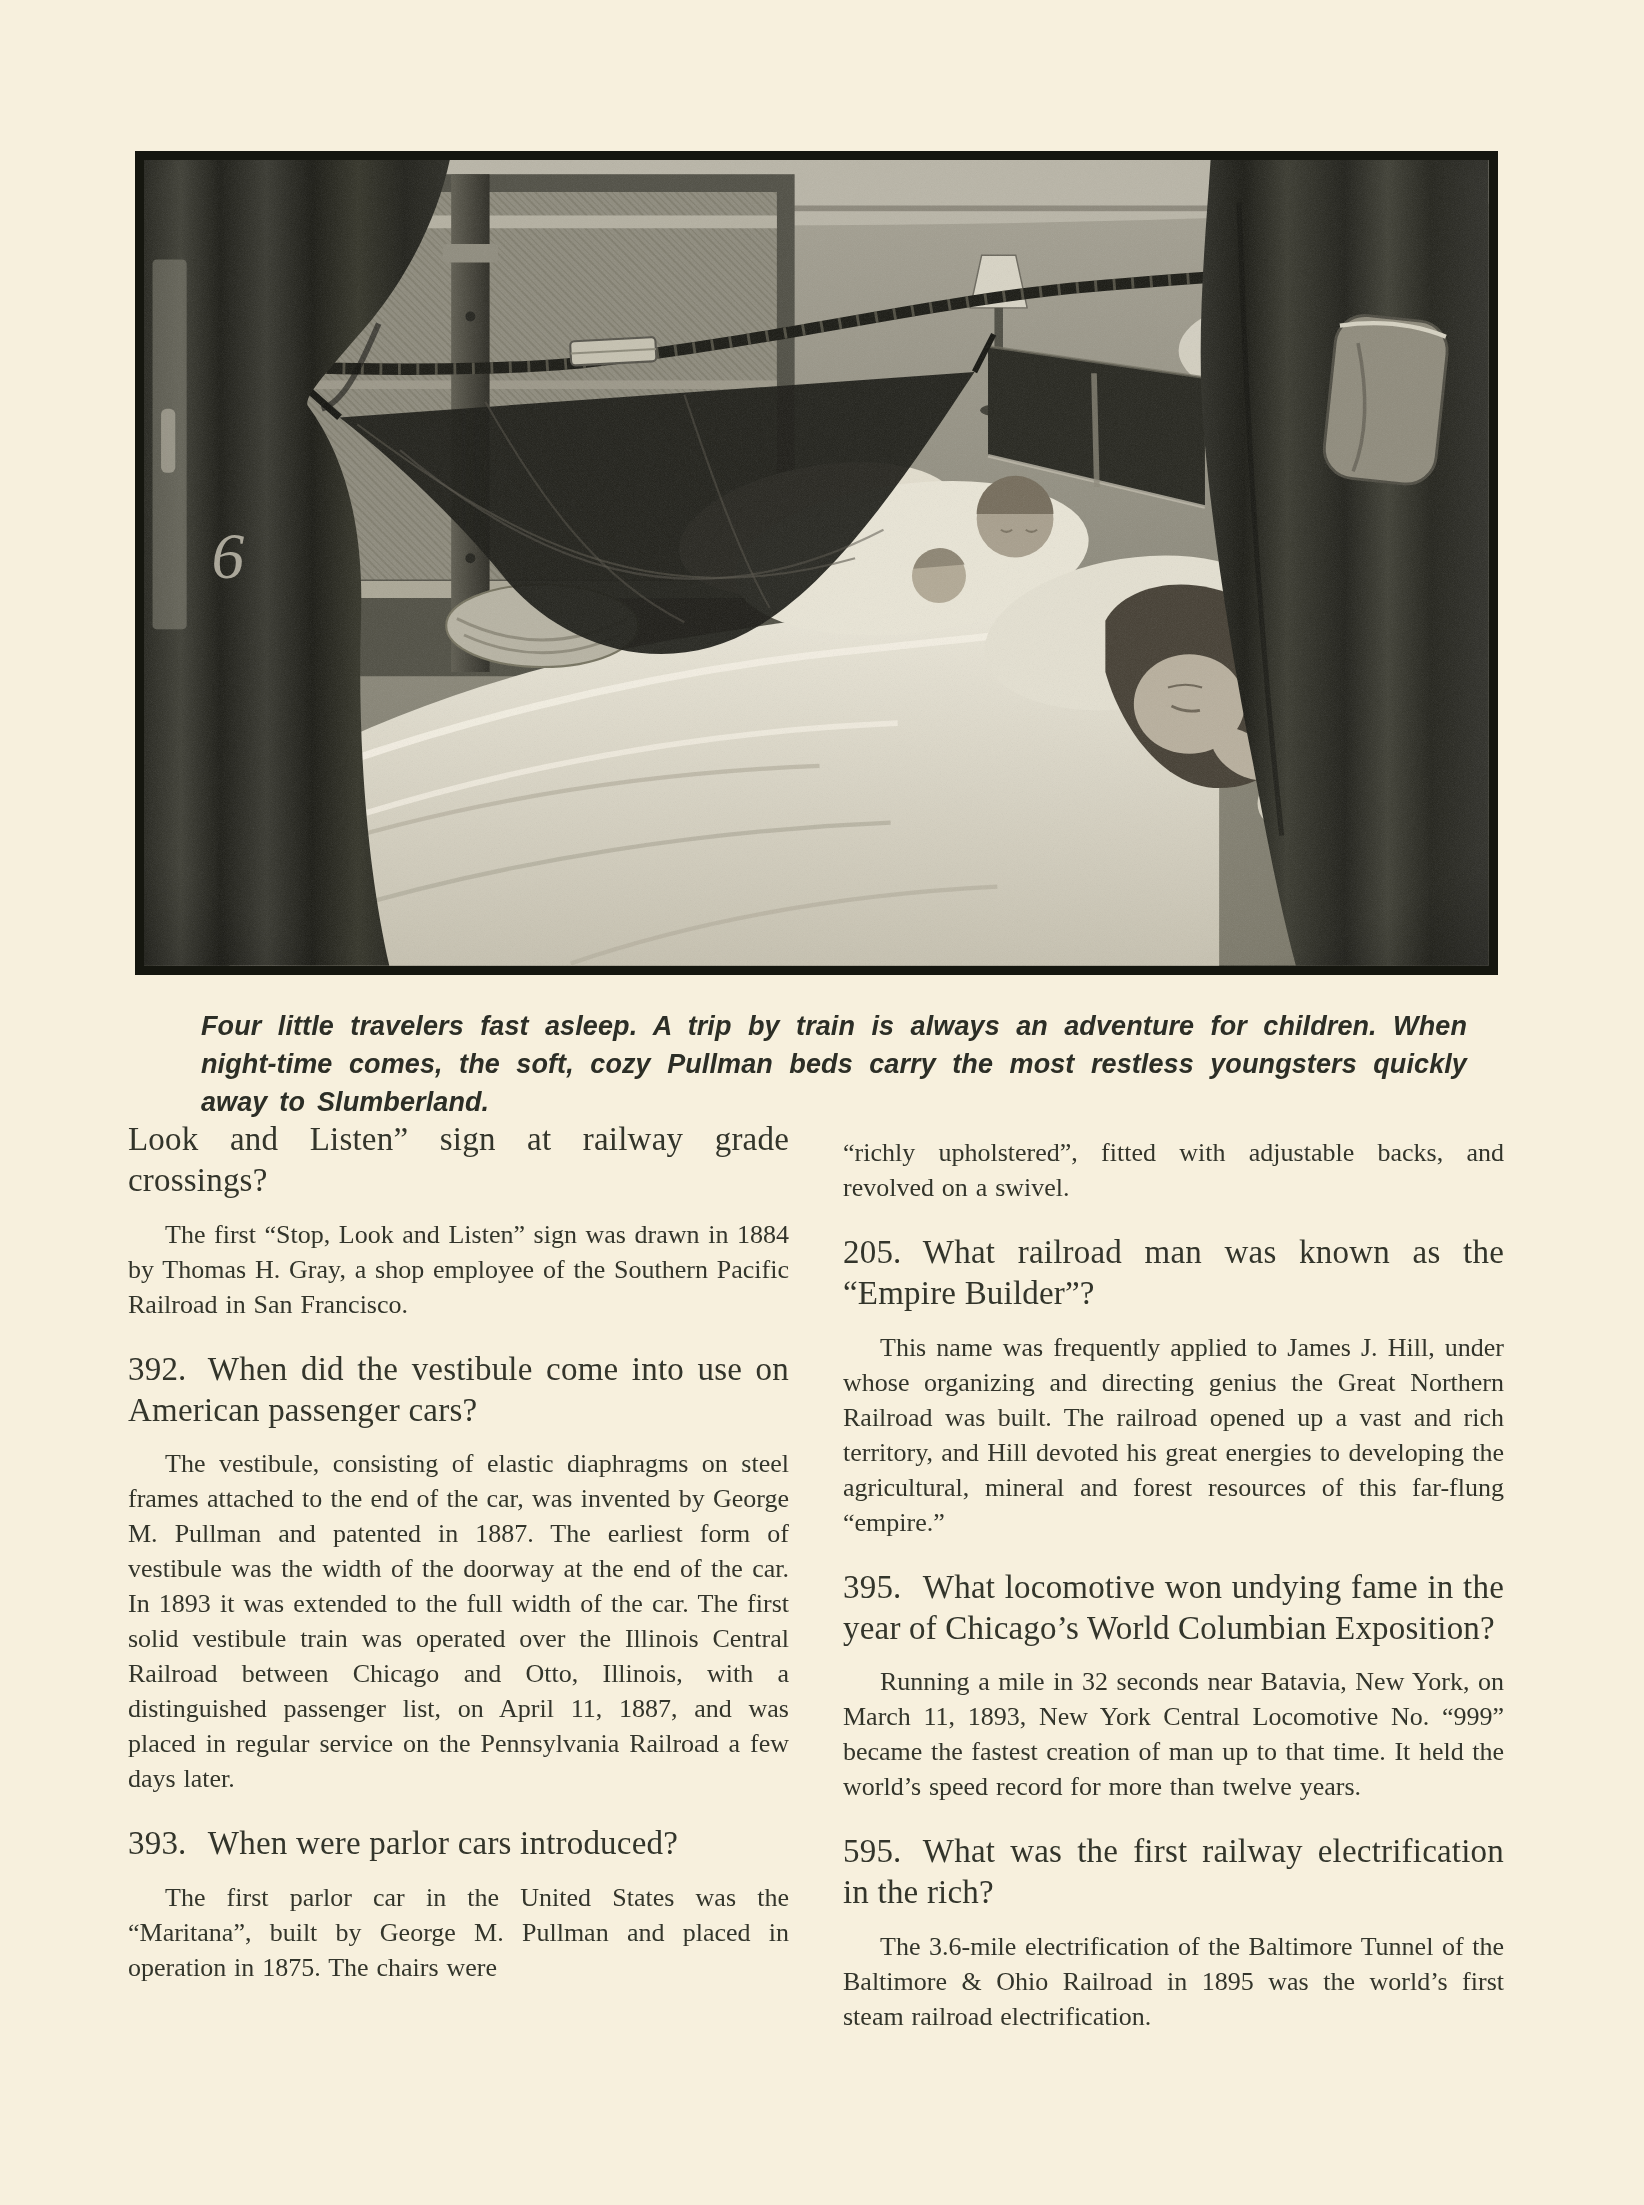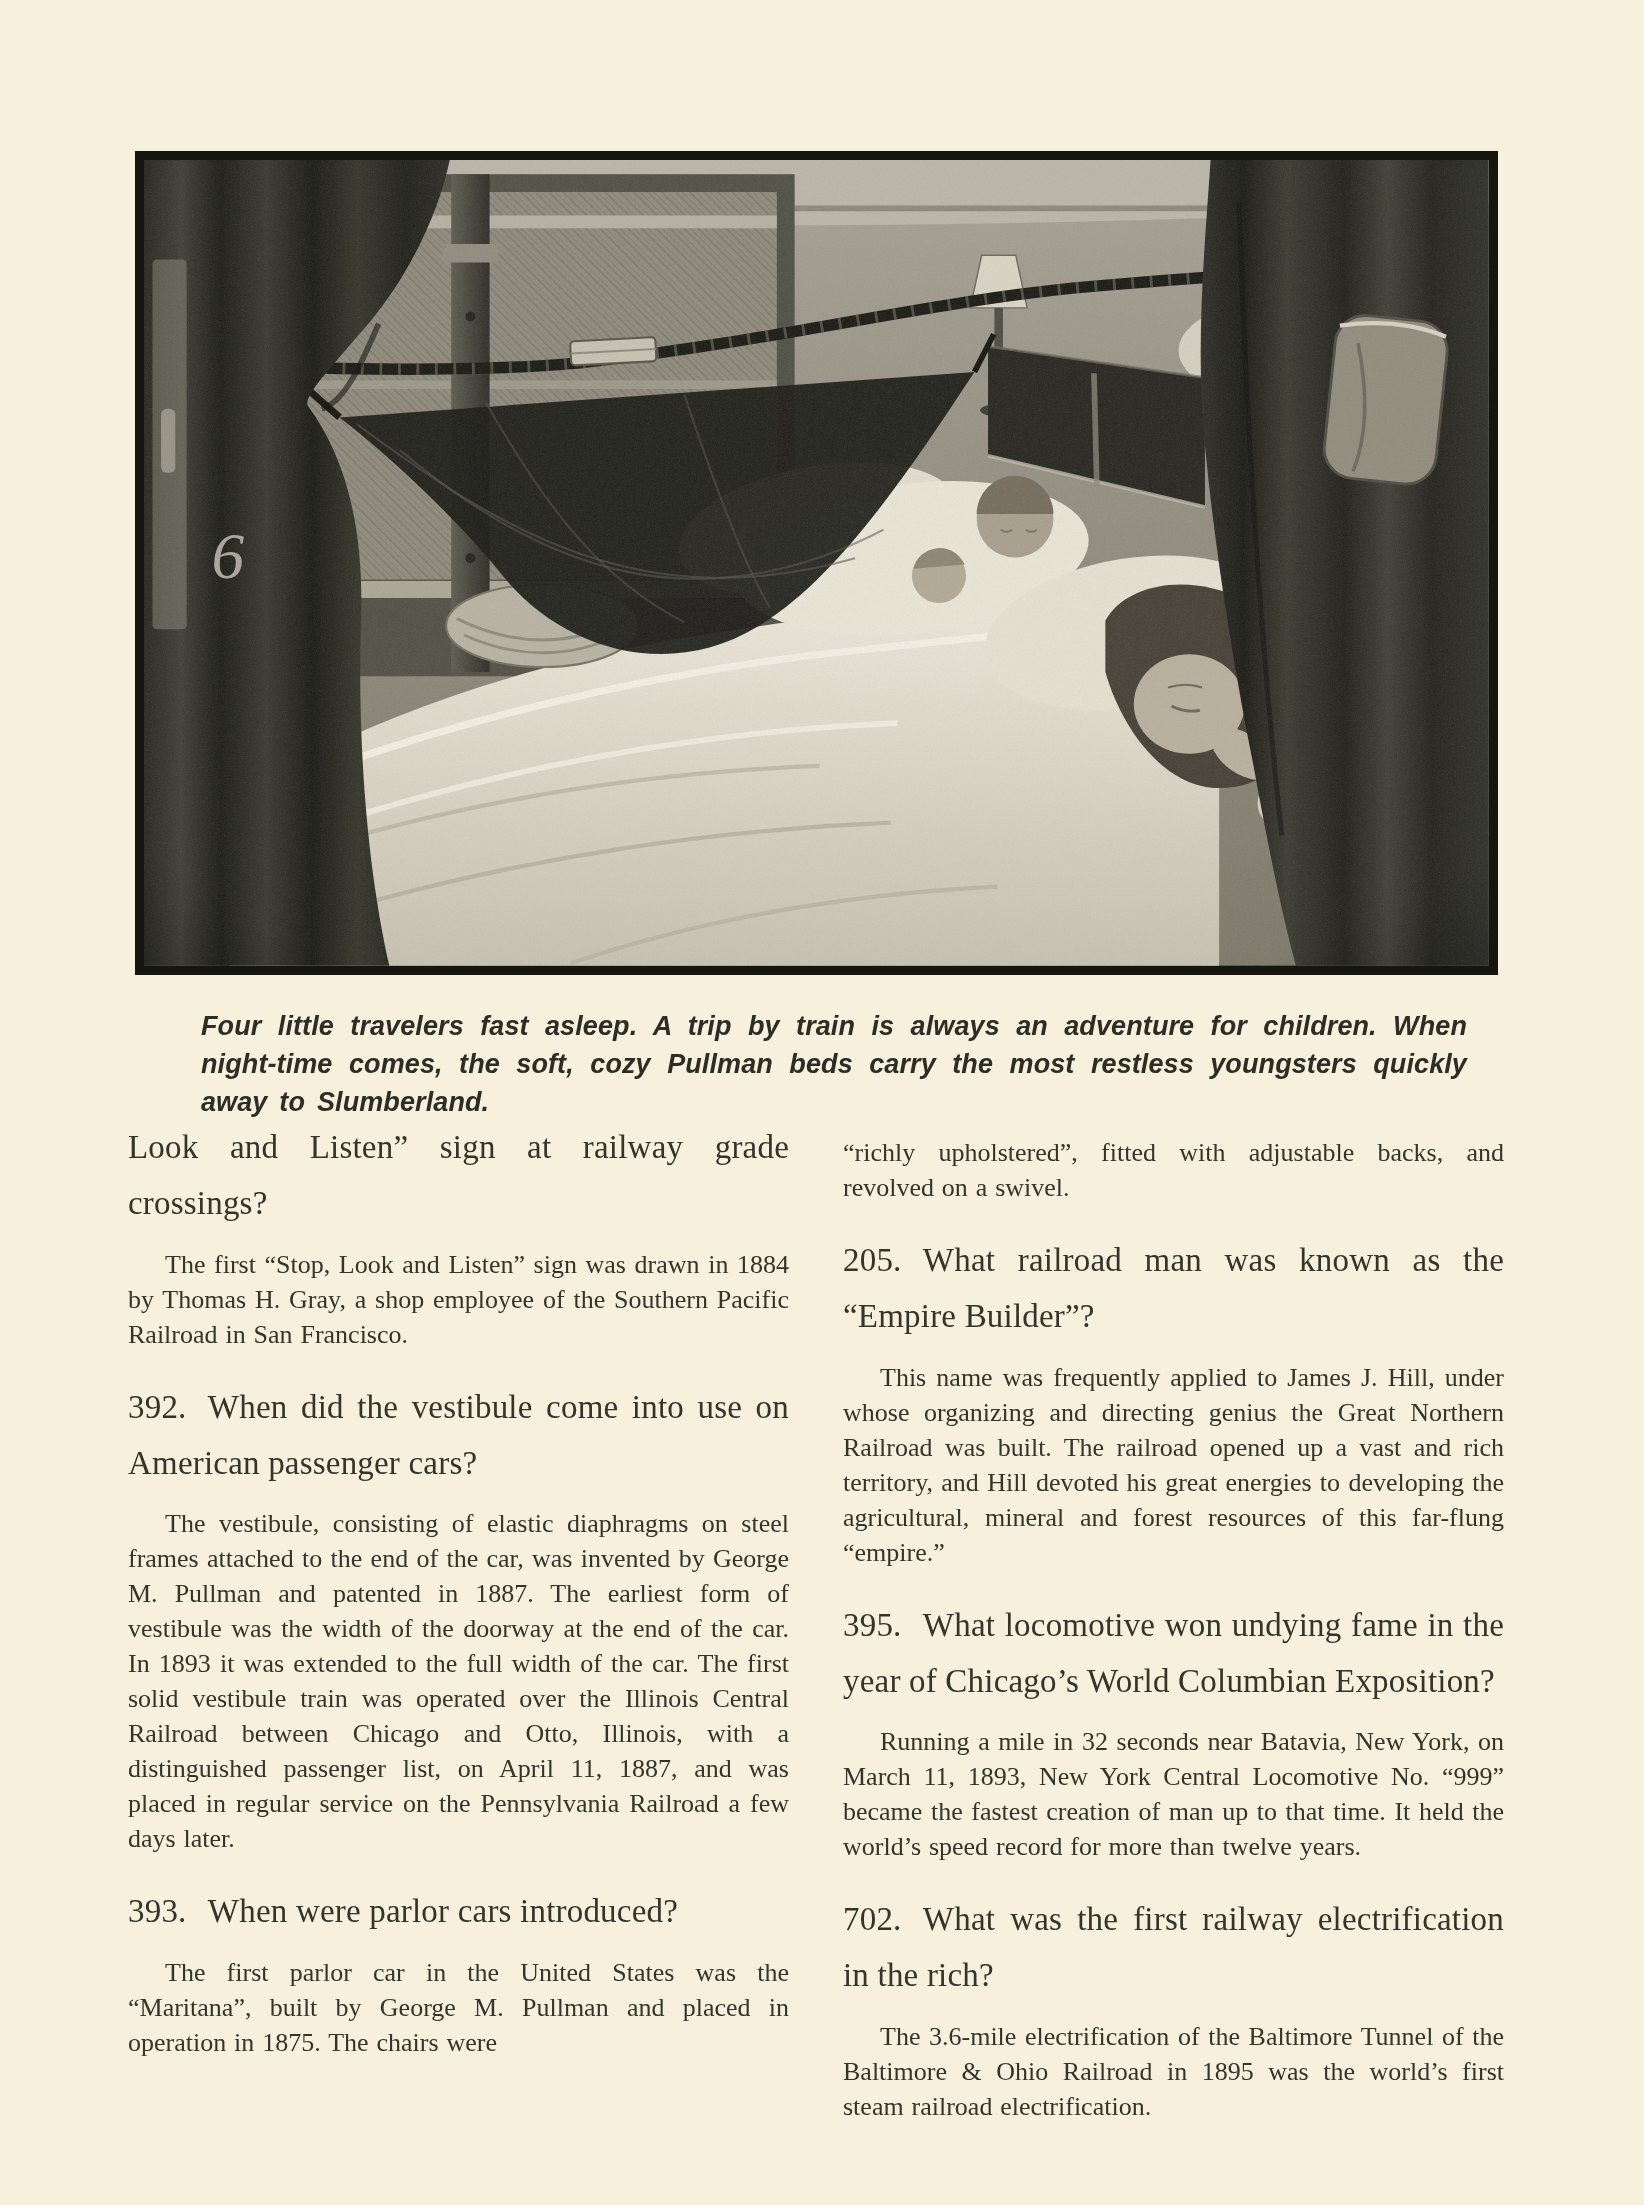--- a/index.html
+++ b/index.html
@@ -34,7 +34,7 @@
   .col-left{left:128px;}
   .col-right{left:843px;margin-top:12px;}
   h2.q{
-    font-size:33px;line-height:56px;font-weight:400;
+    font-size:33px;line-height:41px;font-weight:400;
     margin:27px 0 15.6px 0;text-align:justify;letter-spacing:0.2px;
   }
   .col h2.q:first-child{margin-top:0;}

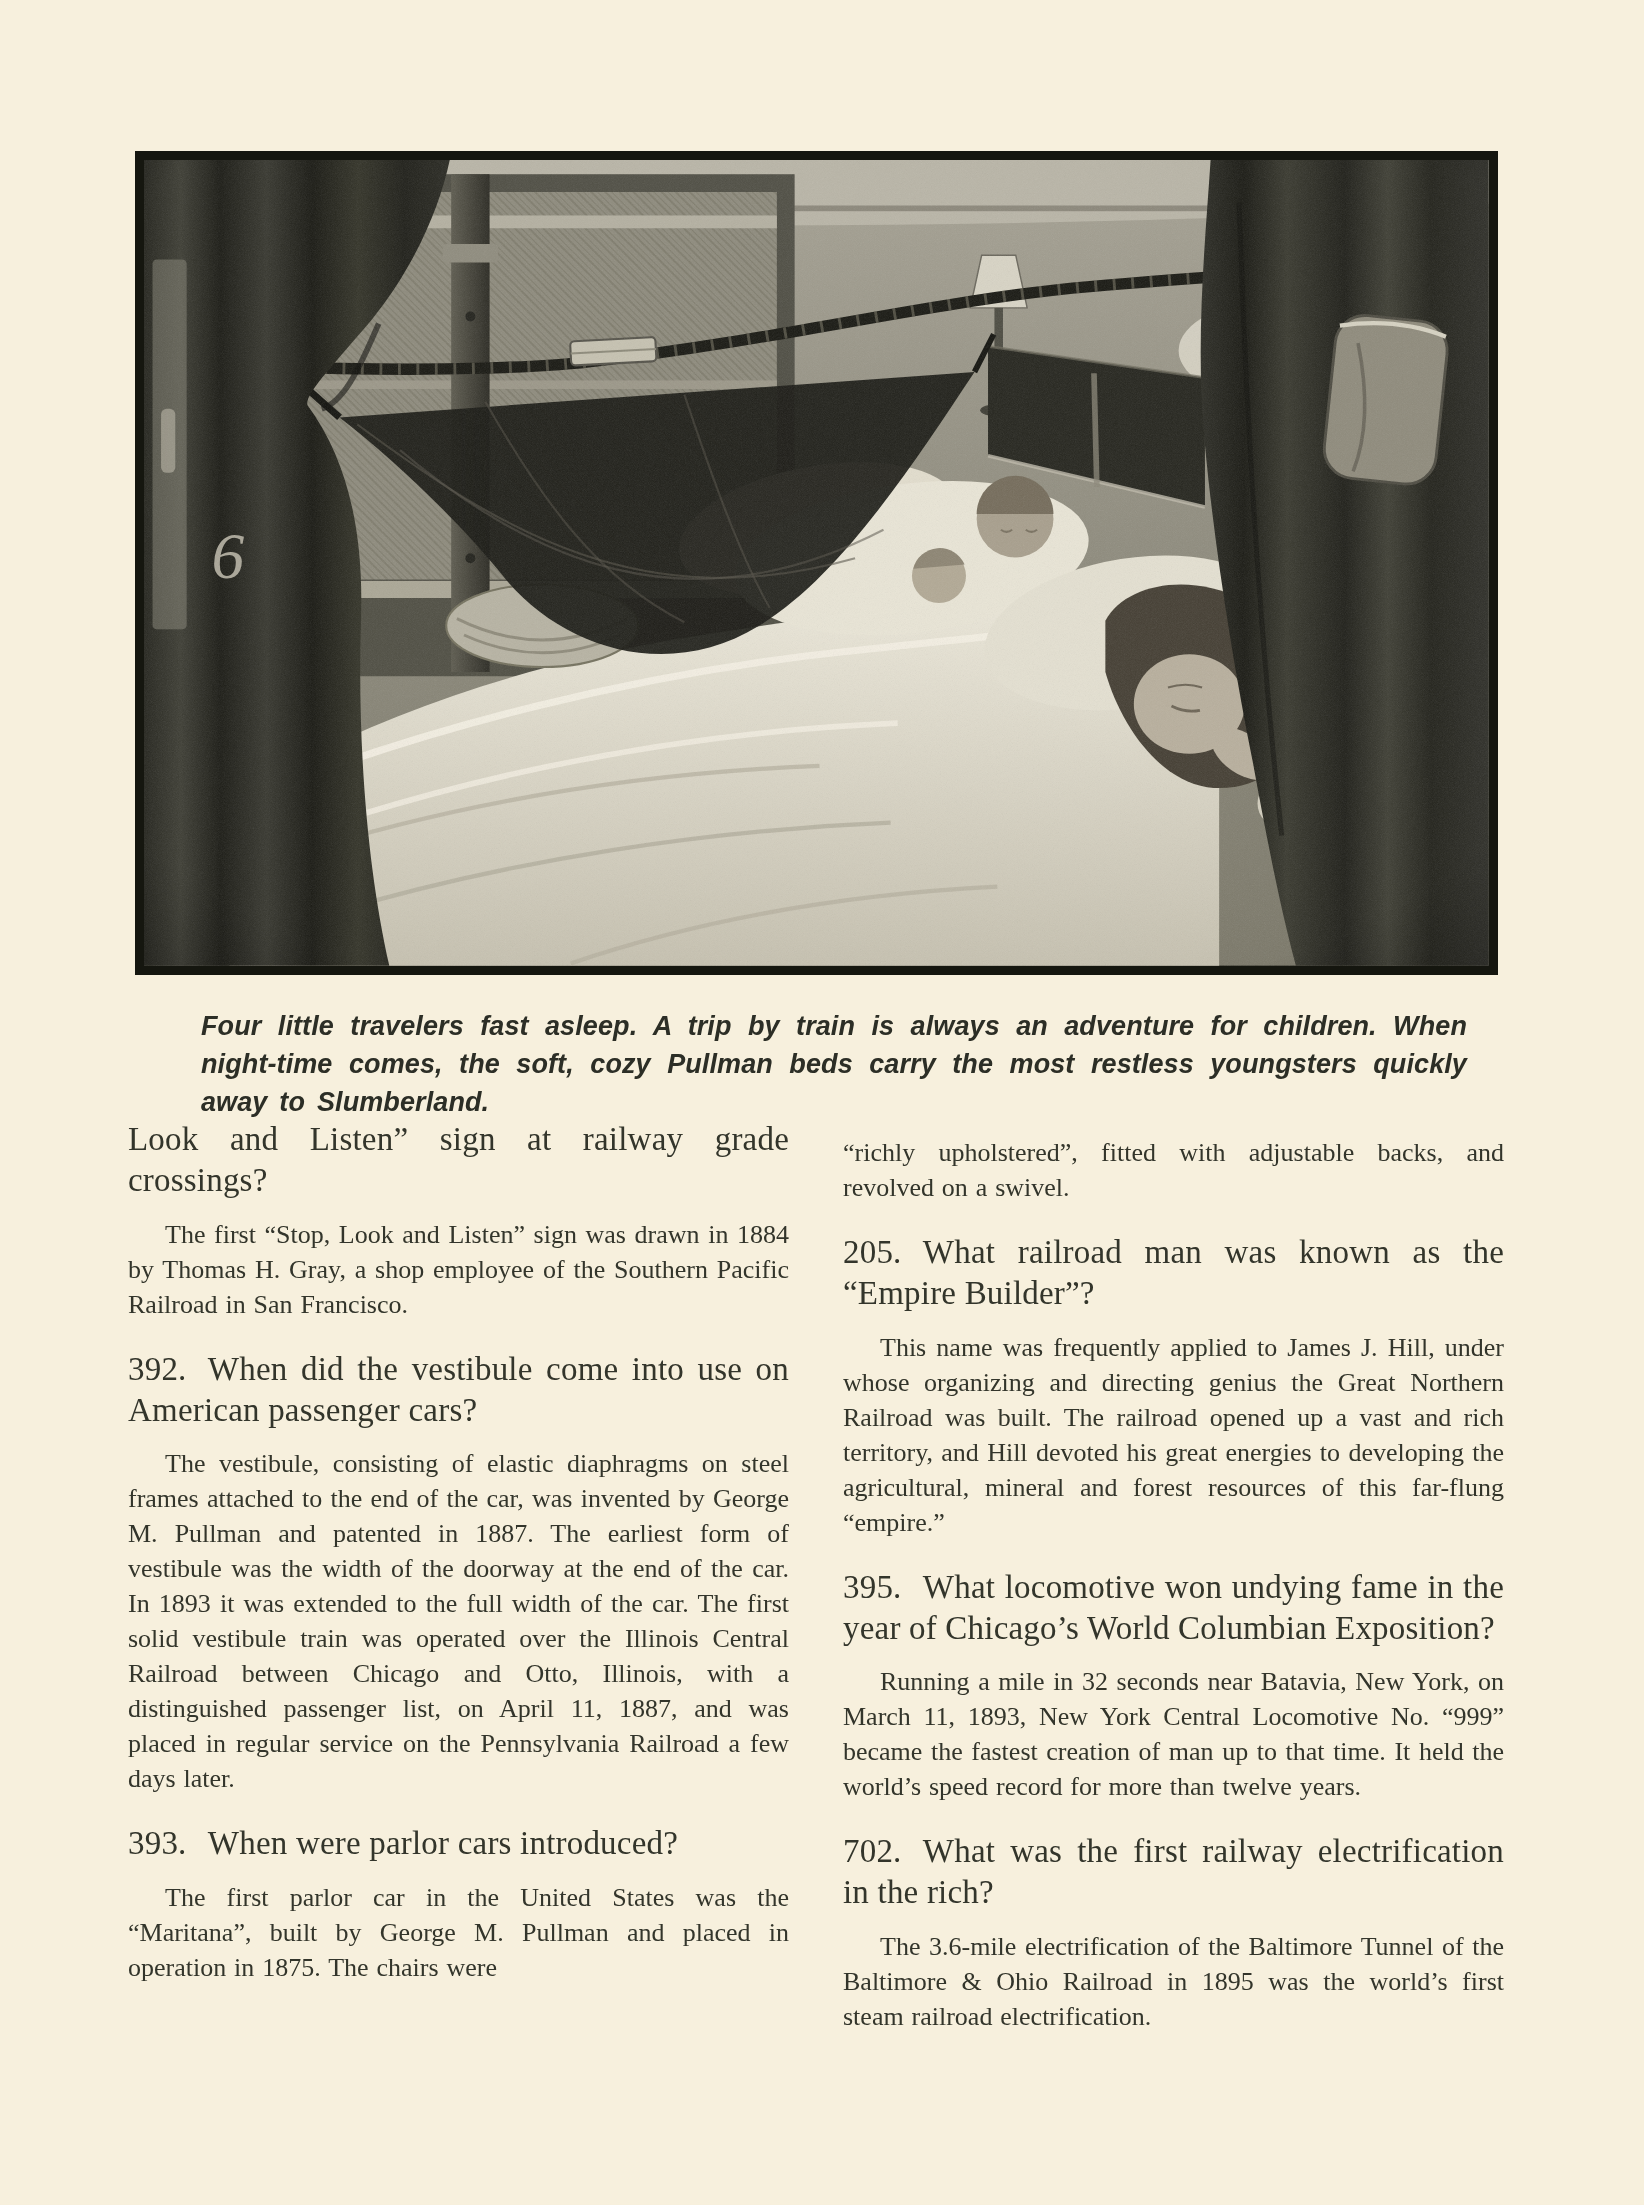--- a/index.html
+++ b/index.html
@@ -240,7 +240,7 @@
     <h2 class="q"><span class="qnum">395.</span><span>What locomotive won undying fame in the year of Chicago’s World Columbian Exposition?</span></h2>
     <p class="a">Running a mile in 32 seconds near Batavia, New York, on March 11, 1893, New York Central Locomotive No. “999” became the fastest creation of man up to that time.  It held the world’s speed record for more than twelve years.</p>
 
-    <h2 class="q"><span class="qnum">702.</span><span>What was the first railway electrification in the rich?</span></h2>
+    <h2 class="q"><span class="qnum">595.</span><span>What was the first railway electrification in the rich?</span></h2>
     <p class="a">The 3.6-mile electrification of the Baltimore Tunnel of the Baltimore &amp; Ohio Railroad in 1895 was the world’s first steam railroad electrification.</p>
   </div>
 

